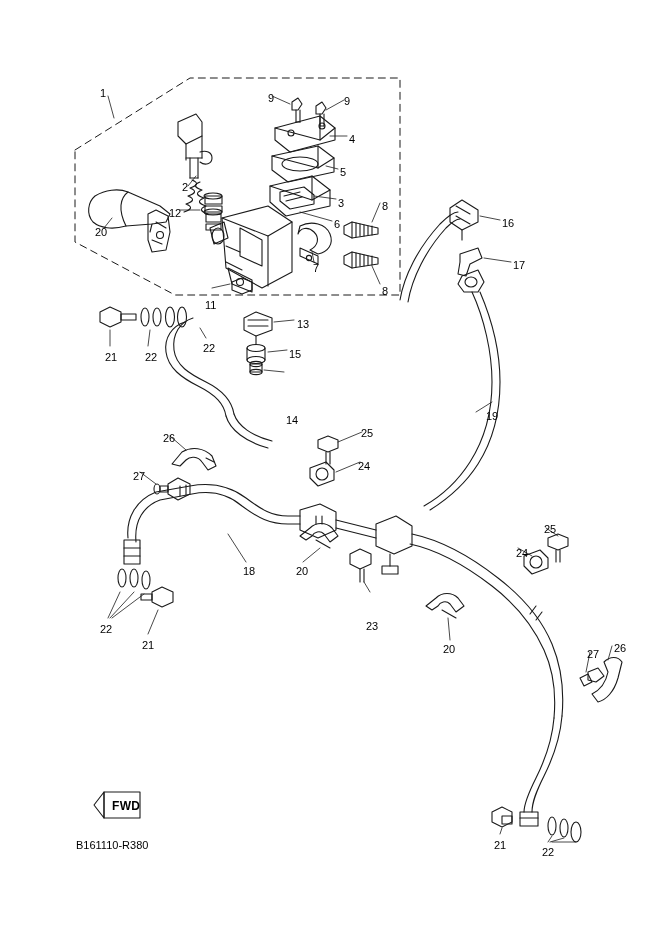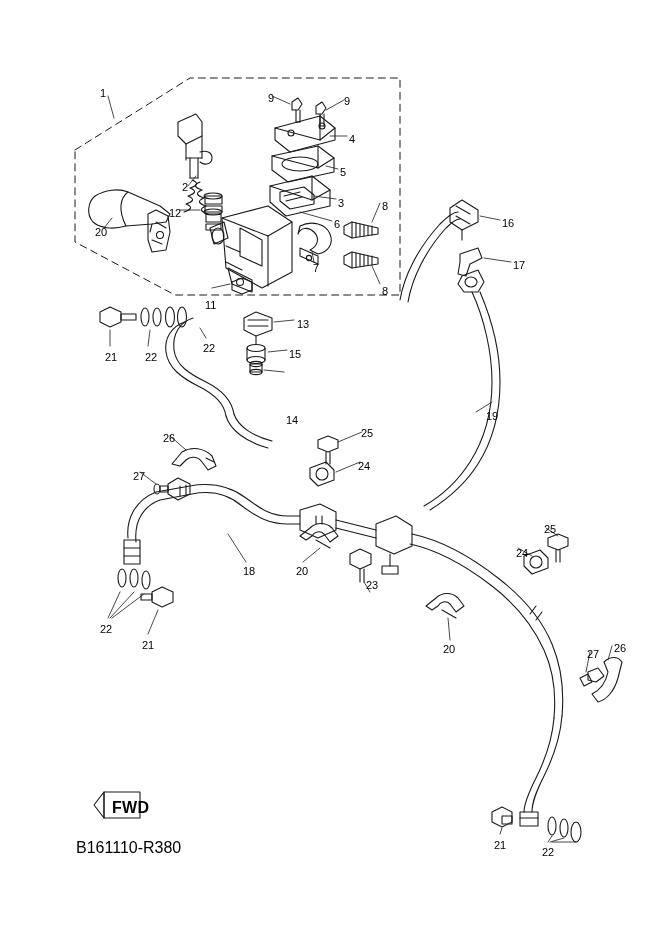--- a/index.html
+++ b/index.html
@@ -329,7 +329,7 @@
   <div class="callout" style="left:203px; top:343px;">22</div>
   <div class="callout" style="left:100px; top:624px;">22</div>
   <div class="callout" style="left:542px; top:847px;">22</div>
-  <div class="callout" style="left:366px; top:580px;text-align:right;">23</div>
+  <div class="callout" style="left:366px; top:621px;text-align:right;">23</div>
   <div class="callout" style="left:358px; top:461px;">24</div>
   <div class="callout" style="left:516px; top:548px;">24</div>
   <div class="callout" style="left:361px; top:428px;">25</div>

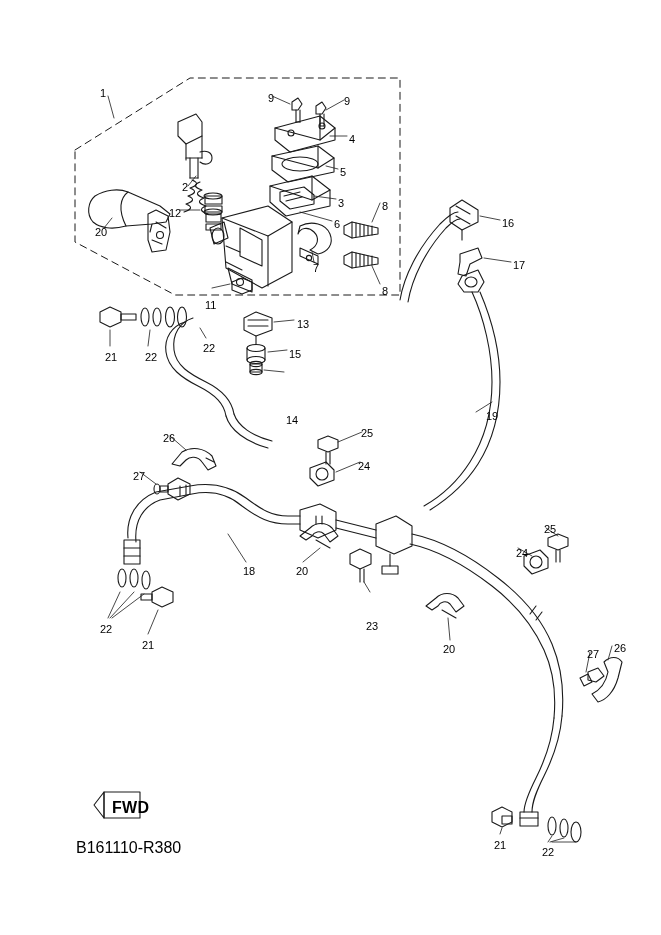--- a/index.html
+++ b/index.html
@@ -45,7 +45,7 @@
   .fwd-label {
     position: absolute;
     font-family: "Liberation Sans", sans-serif;
-    font-size: 16px;
+    font-size: 12px;
     font-weight: bold;
     color: #000000;
     letter-spacing: 0.3px;

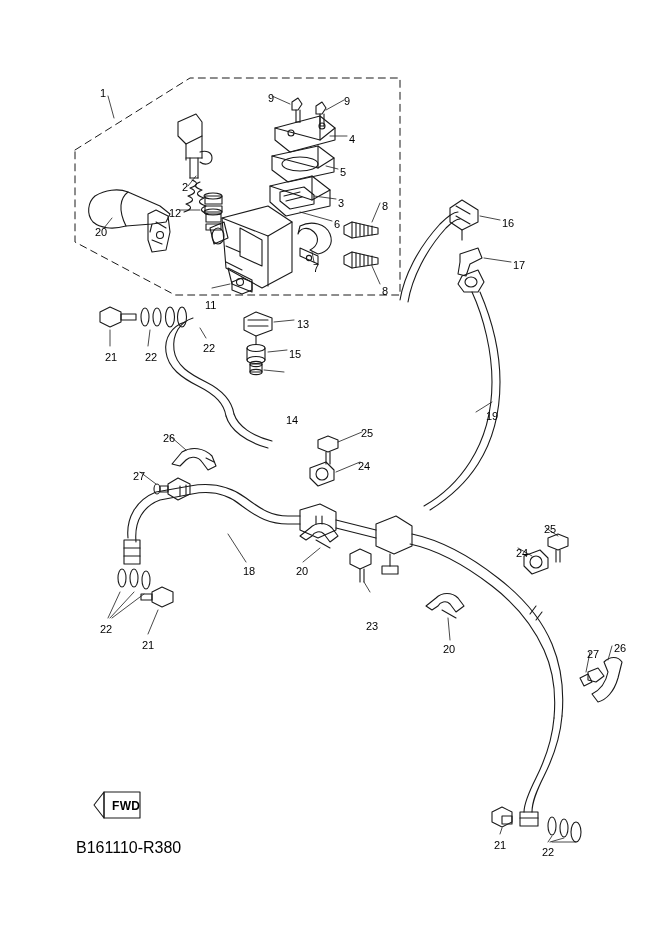--- a/index.html
+++ b/index.html
@@ -38,7 +38,7 @@
   .partcode {
     position: absolute;
     font-family: "Liberation Sans", sans-serif;
-    font-size: 16px;
+    font-size: 11px;
     color: #000000;
     white-space: nowrap;
   }

